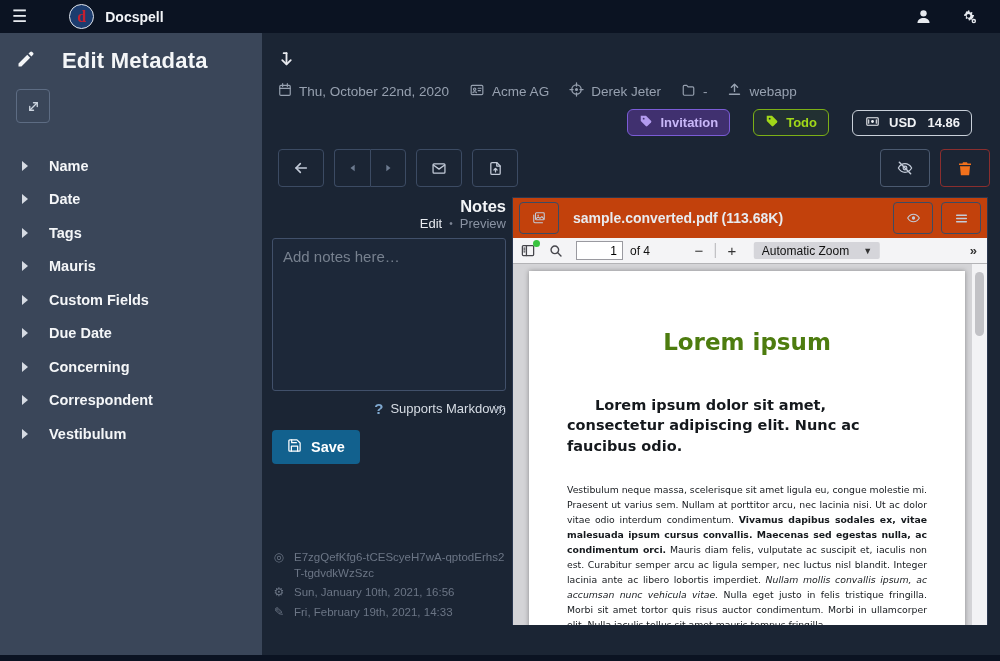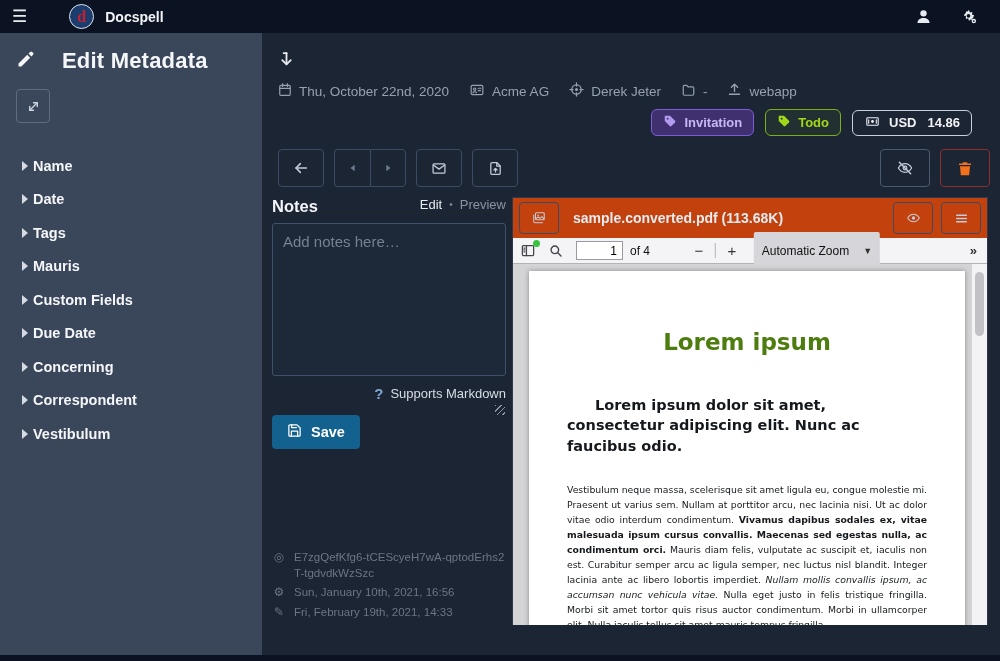--- a/index.html
+++ b/index.html
@@ -39,7 +39,7 @@
   .meta-row { display:flex; align-items:center; gap:8px; margin-top:8px; color:#97a1b0; font-size:13.5px; }
   .meta-item { display:flex; align-items:center; gap:7px; margin-right:12px; }
   .meta-item svg { flex:none; }
-  .tags-row { display:flex; justify-content:flex-end; align-items:center; gap:11px; margin-top:9px; padding-right:18px; }
+  .tags-row { display:flex; justify-content:flex-end; align-items:center; gap:23px; margin-top:9px; padding-right:18px; }
   .pill { display:flex; align-items:center; gap:7px; border-radius:6px; padding:4px 11px;
           font-size:13px; font-weight:bold; border:1px solid; cursor:pointer; }
   .pill-purple { border-color:#7b5cd6; background:#40306f; color:#c8b7f8; }

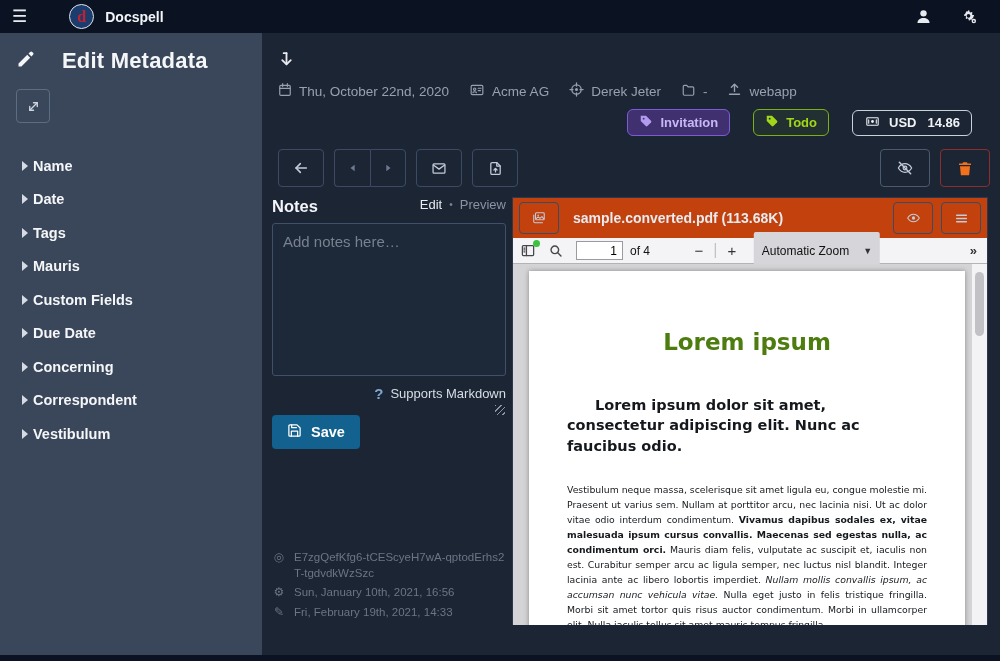--- a/index.html
+++ b/index.html
@@ -26,7 +26,7 @@
                 background:transparent; display:flex; align-items:center; justify-content:center;
                 color:#cdd5e0; cursor:pointer; }
   .sb-menu { margin-top:26px; }
-  .sb-item { display:flex; align-items:center; gap:5px; height:33.5px; cursor:pointer; padding-left:6px;text-align:center; }
+  .sb-item { display:flex; align-items:center; gap:21px; height:33.5px; cursor:pointer; padding-left:6px;text-align:center; }
   .sb-caret { width:0; height:0; border-left:6px solid #d6dbe3; border-top:5px solid transparent;
               border-bottom:5px solid transparent; }
   .sb-label { color:#f4f6f8; font-weight:bold; font-size:14.5px; }

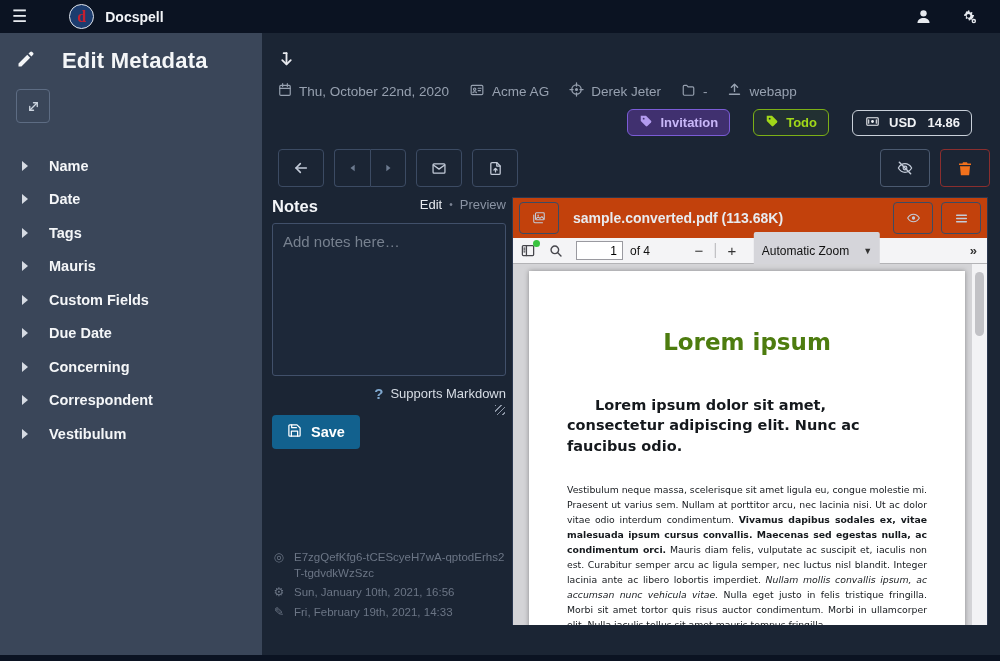--- a/index.html
+++ b/index.html
@@ -65,7 +65,7 @@
   
   .cols { display:flex; margin-top:10px; height:428px; }
   .notes-col { width:250px; padding:0 6px 0 10px; position:relative; }
-  .notes-head { display:flex; align-items:flex-start; }
+  .notes-head { display:flex; align-items:flex-end;flex-direction:column; }
   .notes-head h3 { color:#f3f5f8; font-size:16.5px; font-weight:bold; }
   .notes-links { margin-left:auto; font-size:13px; display:flex; align-items:center; gap:7px; }
   .link-edit { color:#e8ebf0; cursor:pointer; }

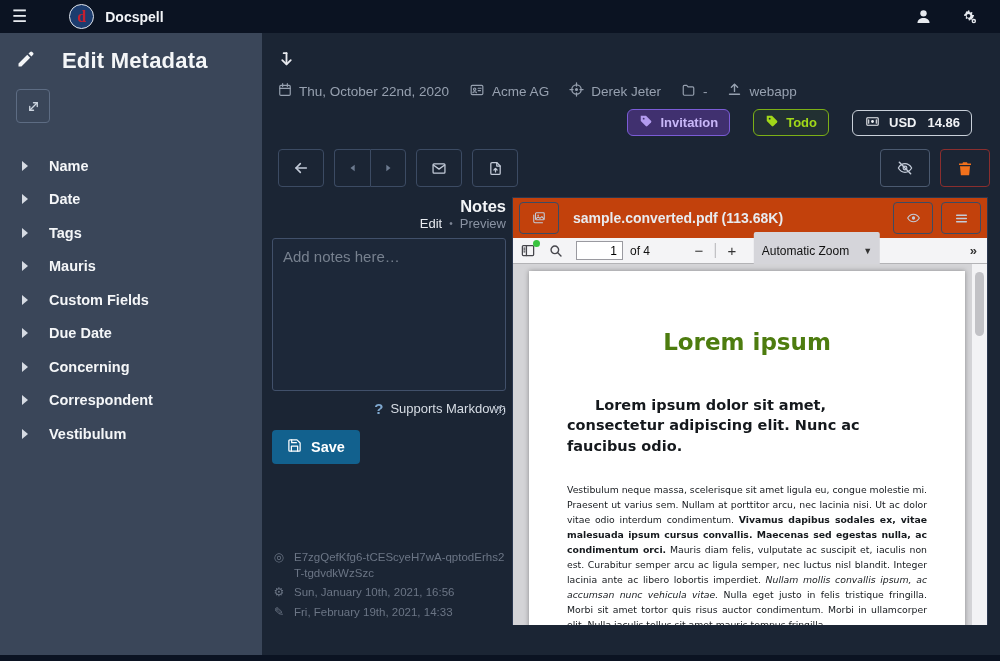--- a/index.html
+++ b/index.html
@@ -107,7 +107,7 @@
   .pj-center { position:absolute; left:50%; transform:translateX(-32%); display:flex; align-items:center; }
   .pj-minus,.pj-plus { font-size:15px; color:#333; width:20px; text-align:center; cursor:pointer; }
   .pj-div { width:1px; height:15px; background:#b5b5b8; margin:0 6px; }
-  .zoom-select { margin-left:12px; background:#d5d5da; height:38px; display:flex; align-items:center;
+  .zoom-select { margin-left:12px; background:#d5d5da; height:17px; display:flex; align-items:center;
                  padding:0 8px; gap:14px; font-size:12px; color:#111; cursor:pointer; border-radius:2px; }
   .zoom-caret { font-size:9px; color:#333; }
   .pj-right { margin-left:auto; margin-right:10px; color:#333; font-size:13px; font-weight:bold; cursor:pointer; }

